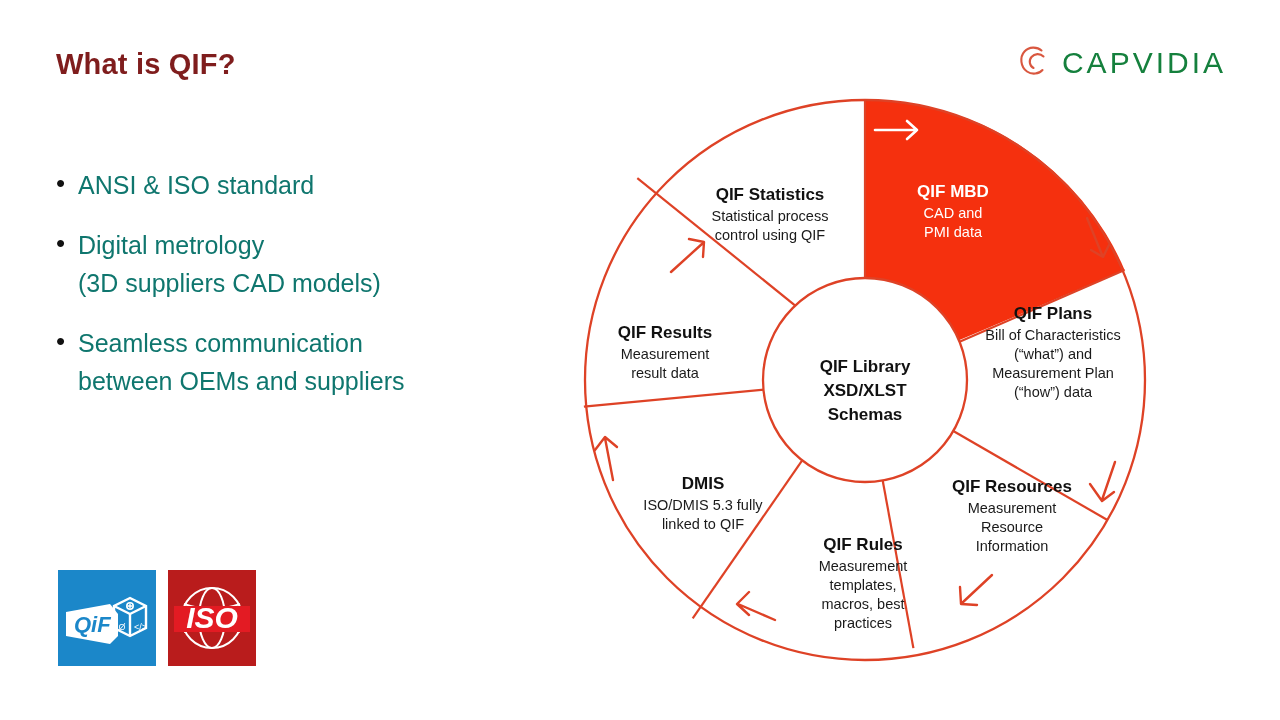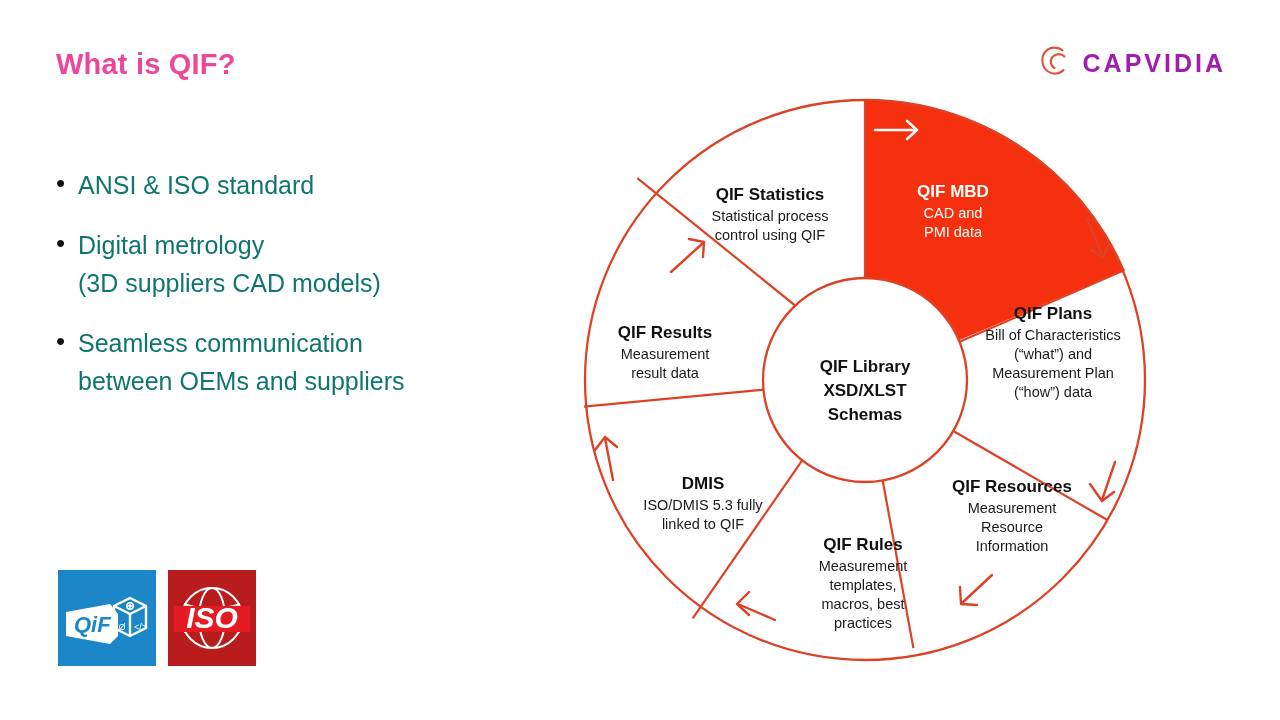--- a/index.html
+++ b/index.html
@@ -24,7 +24,7 @@
     top: 48px;
     font-size: 29px;
     font-weight: bold;
-    color: #ec4899;
+    color: #7f1d1d;
     letter-spacing: 0.2px;
   }
 

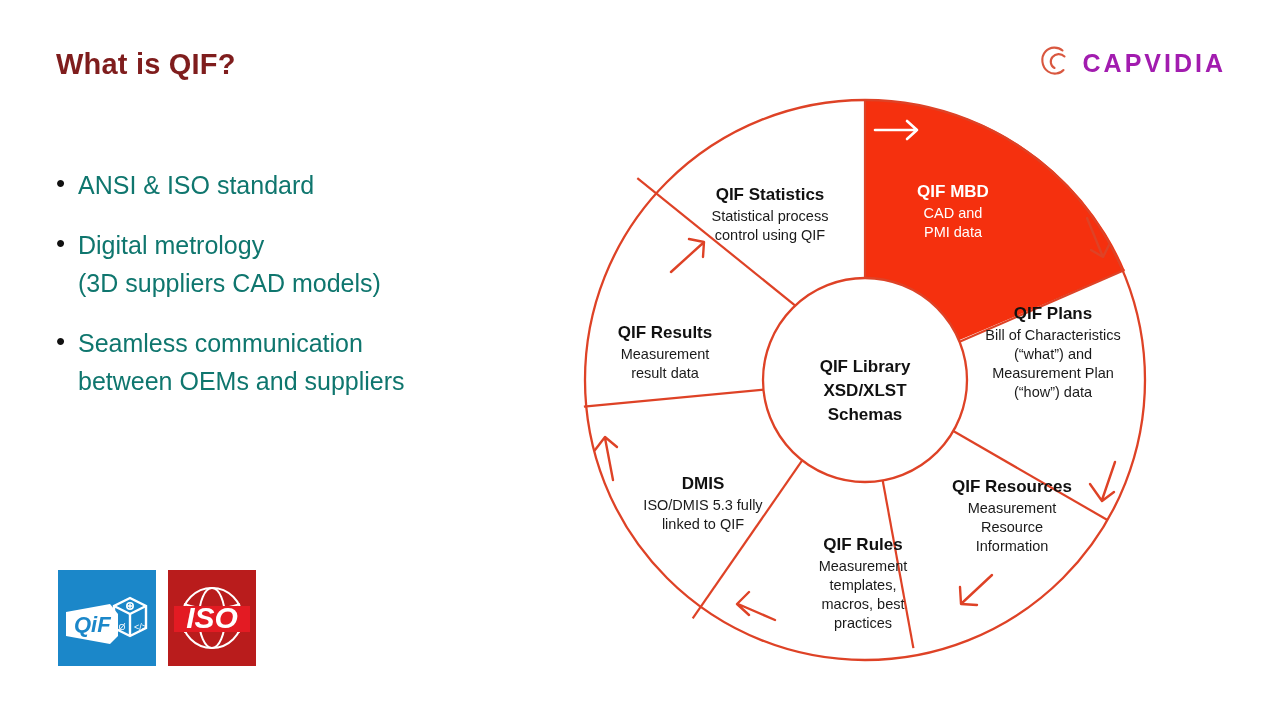--- a/index.html
+++ b/index.html
@@ -39,10 +39,10 @@
   }
   #brand-logo .brand-mark { display:block; }
   #brand-logo .brand-word {
-    font-size: 25px;
+    font-size: 30px;
     letter-spacing: 3.0px;
-    color: #a21caf;
-    font-weight: 700;
+    color: #15803d;
+    font-weight: 400;
   }
 
   

